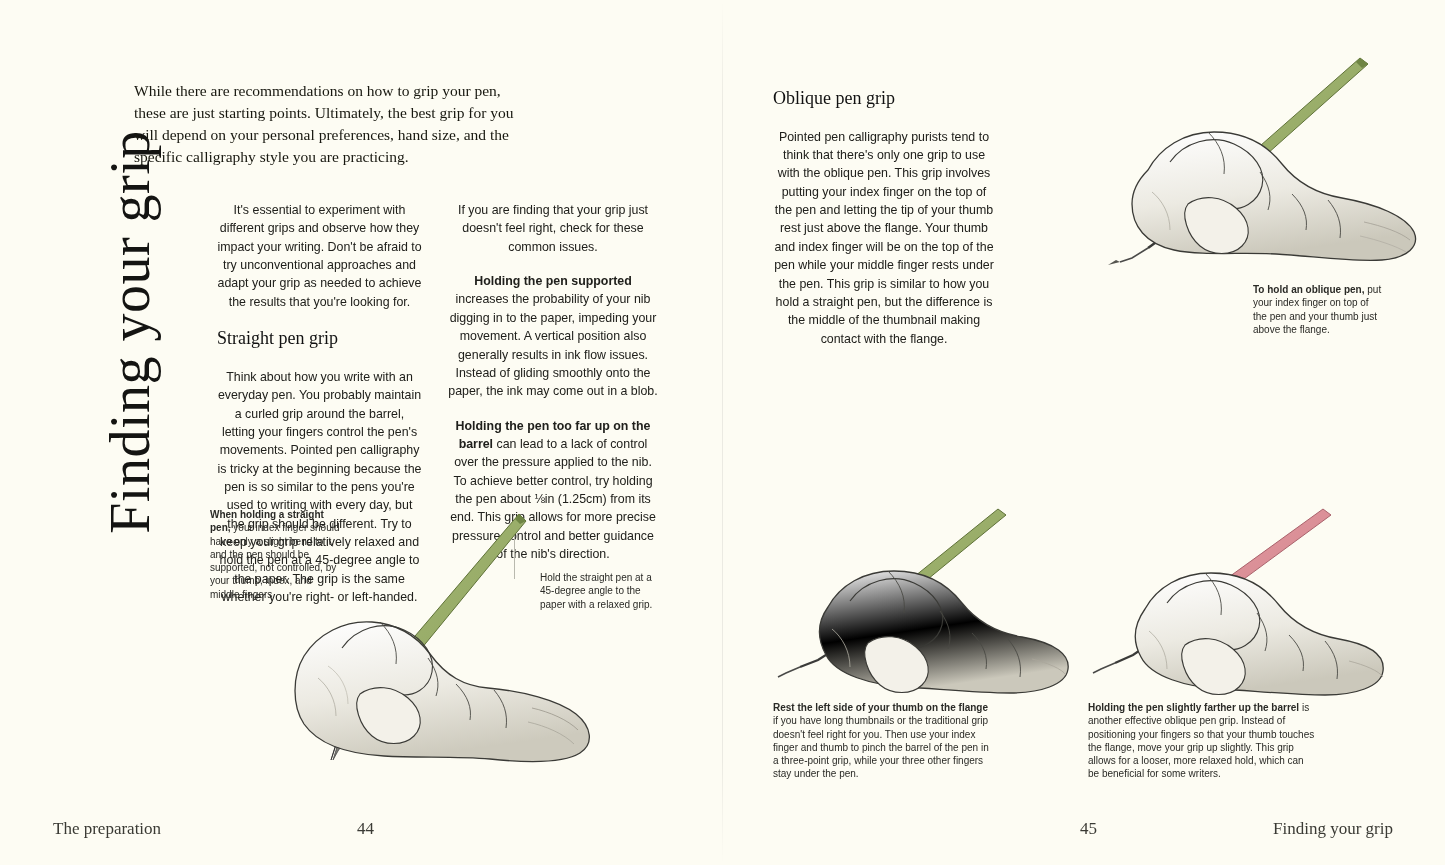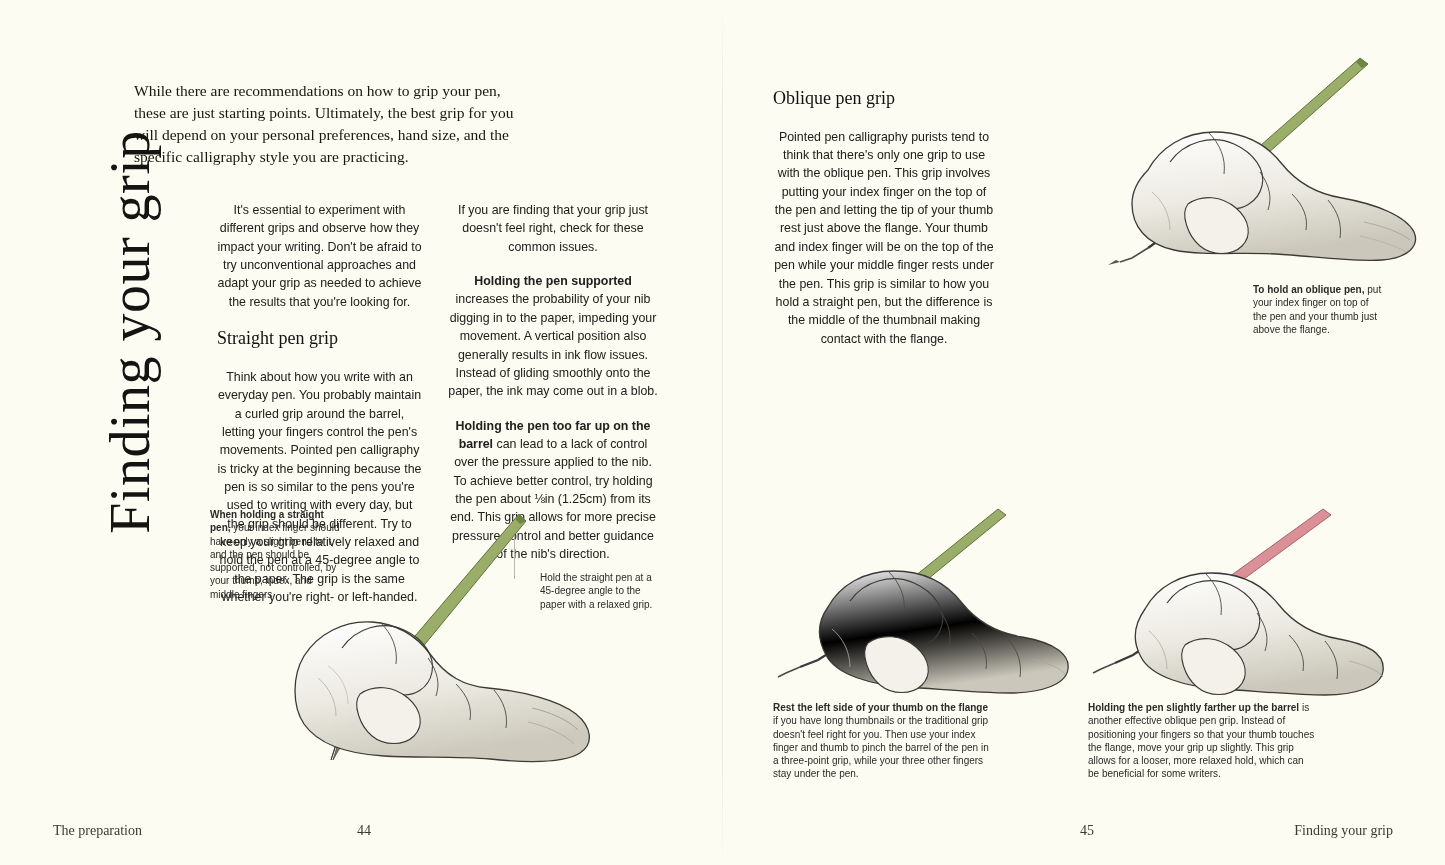--- a/index.html
+++ b/index.html
@@ -96,7 +96,7 @@
   .footer-txt {
     position: absolute;
     bottom: 26px;
-    font-size: 14px;
+    font-size: 17px;
     color: #3a3a34;
     font-family: "Liberation Serif", serif;
   }

